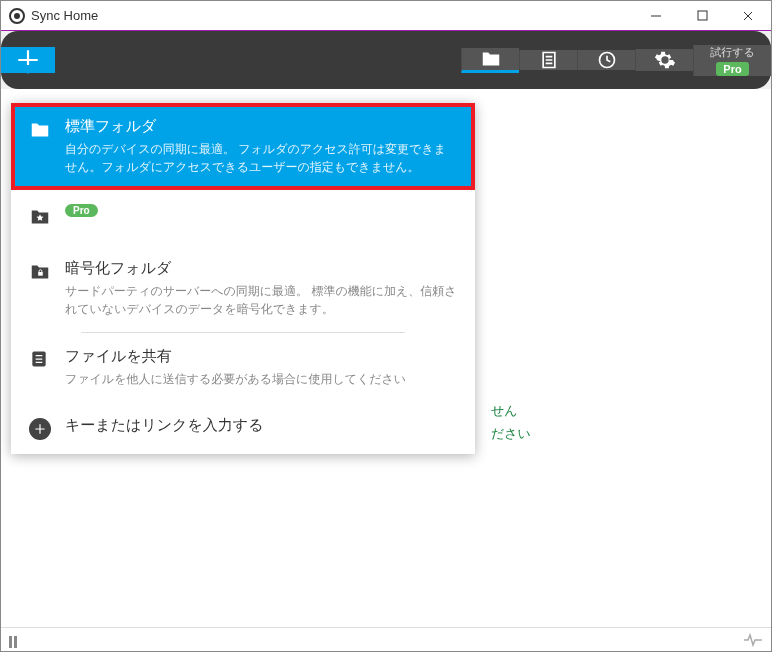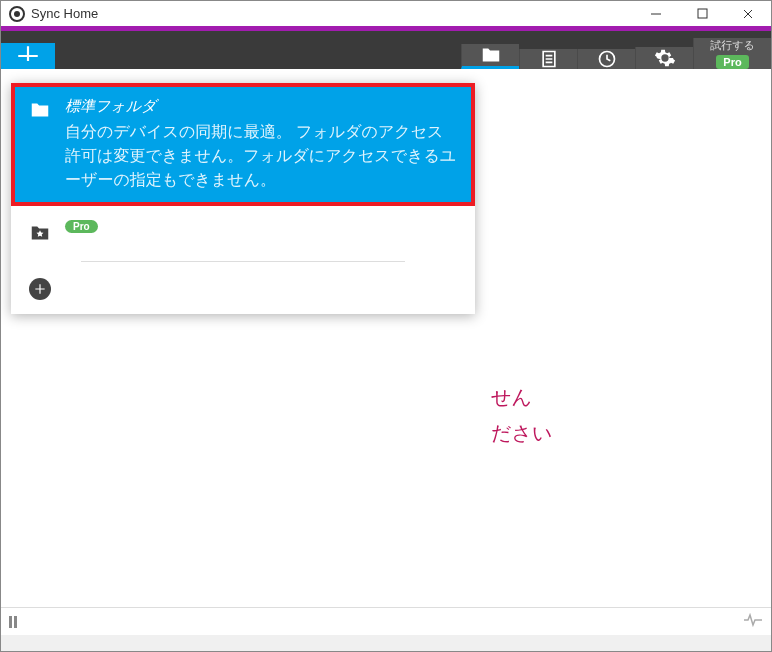--- a/index.html
+++ b/index.html
@@ -17,7 +17,7 @@
       background: #fff;
       display: flex;
       align-items: center;
-      border-bottom: 5px solid #a21caf;
+      border-bottom: 1px solid #a21caf;
     }
     .titlebar-left {
       display: flex;

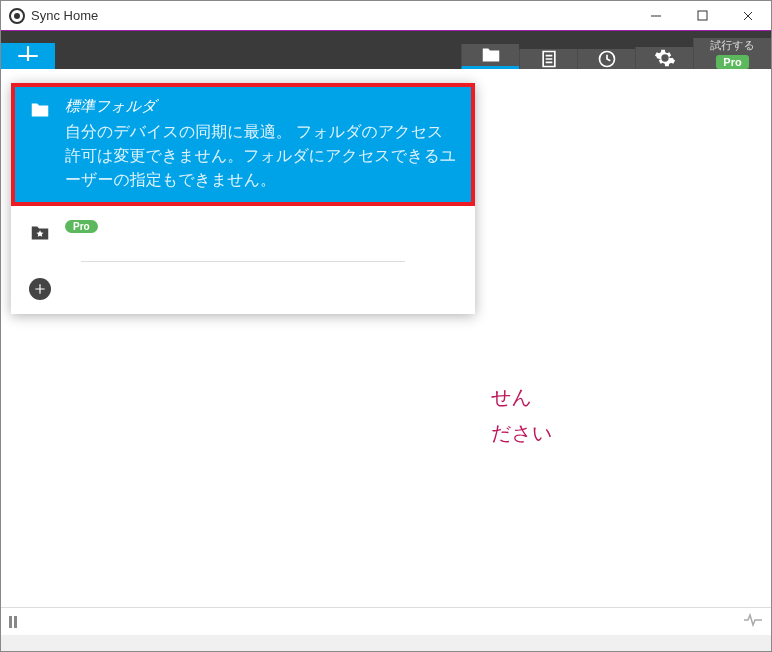--- a/index.html
+++ b/index.html
@@ -58,10 +58,11 @@
     }
     .titlebar-btn svg { stroke: #333; }
     .toolbar {
-      height: 38px;
+      height: 58px;
       background: #3a3a3a;
       display: flex;
-      align-items: flex-end;
+      align-items: center;
+      border-radius: 17px;
     }
     .add-btn {
       width: 54px;

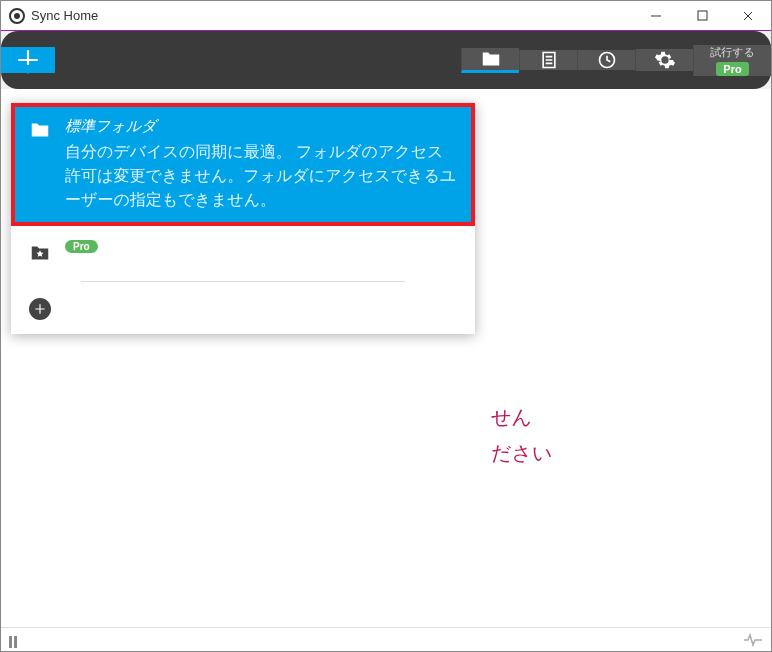--- a/index.html
+++ b/index.html
@@ -154,7 +154,7 @@
       gap: 8px;
       color: #333;
     }
-    .menu-item.highlighted .menu-title { color: #fff; font-style: italic; }
+    .menu-item.highlighted .menu-title { color: #fff; }
     .menu-desc {
       font-size: 16px;
       line-height: 1.5;

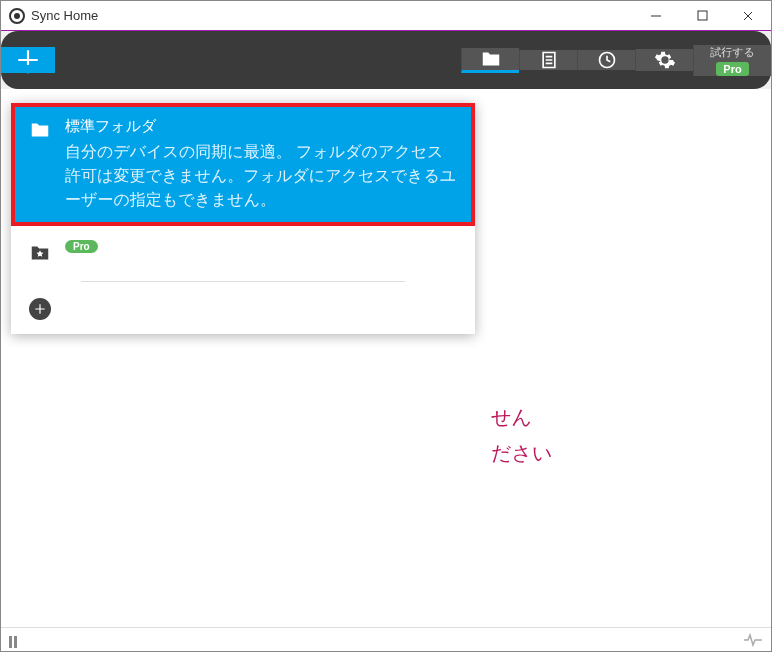--- a/index.html
+++ b/index.html
@@ -156,7 +156,7 @@
     }
     .menu-item.highlighted .menu-title { color: #fff; }
     .menu-desc {
-      font-size: 16px;
+      font-size: 12px;
       line-height: 1.5;
       color: #888;
     }

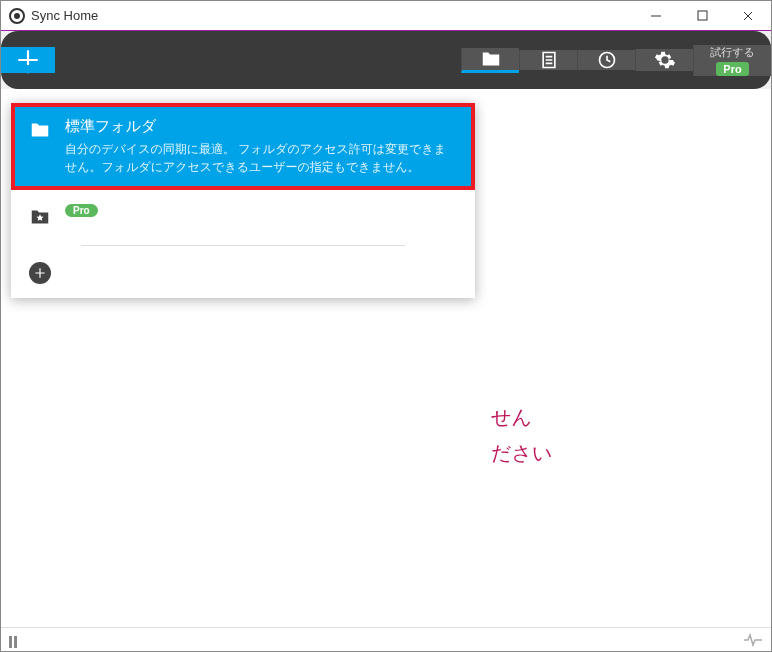--- a/index.html
+++ b/index.html
@@ -313,6 +313,20 @@
       </div>
     </div>
 
+    <div class="menu-item">
+      <div class="menu-icon">
+        <svg width="22" height="22" viewBox="0 0 24 24" fill="#444">
+            <path d="M3 5h6l2 2h10v12H3z"></path>
+            <rect x="10" y="12" width="5" height="4" fill="#fff"></rect>
+            <path d="M11 12v-1a1.5 1.5 0 013 0v1" fill="none" stroke="#fff" stroke-width="1"></path>
+          </svg>
+      </div>
+      <div class="menu-body">
+        <div class="menu-title">暗号化フォルダ</div>
+        <div class="menu-desc">サードパーティのサーバーへの同期に最適。
+標準の機能に加え、信頼されていないデバイスのデータを暗号化できます。</div>
+      </div>
+    </div>
 
     <hr class="menu-divider">
 

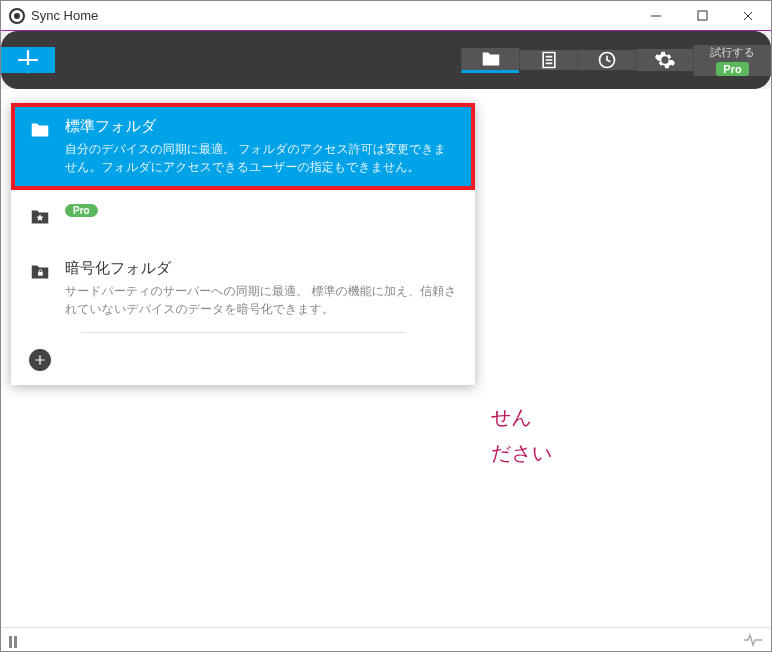--- a/index.html
+++ b/index.html
@@ -330,6 +330,18 @@
 
     <hr class="menu-divider">
 
+    <div class="menu-item">
+      <div class="menu-icon">
+        <svg width="20" height="20" viewBox="0 0 24 24">
+            <rect x="4" y="3" width="16" height="18" rx="2" fill="#444"></rect>
+            <path d="M8 8h8 M8 12h8 M8 16h8" stroke="#fff" stroke-width="1.5"></path>
+          </svg>
+      </div>
+      <div class="menu-body">
+        <div class="menu-title">ファイルを共有</div>
+        <div class="menu-desc">ファイルを他人に送信する必要がある場合に使用してください</div>
+      </div>
+    </div>
 
     <div class="menu-item">
       <div class="menu-icon">

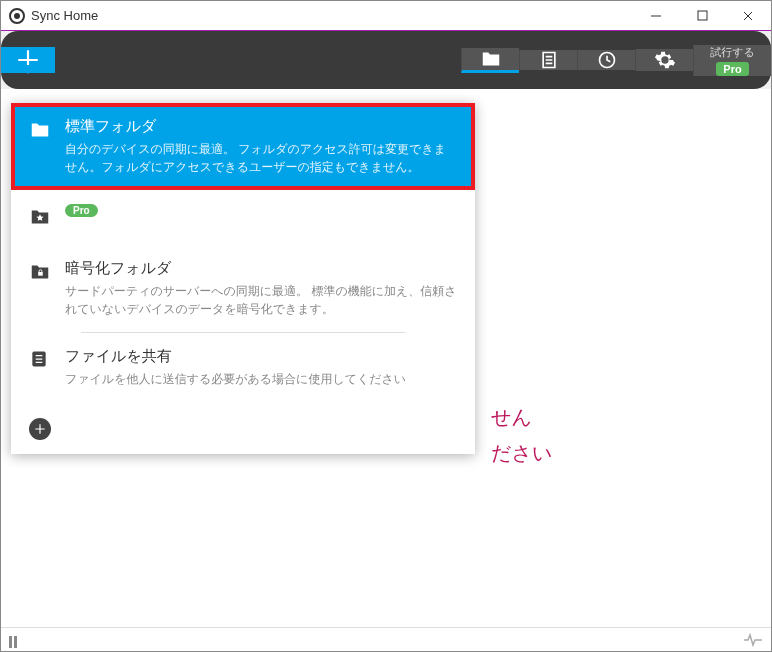--- a/index.html
+++ b/index.html
@@ -188,8 +188,8 @@
       position: absolute;
       top: 310px;
       left: 490px;
-      font-size: 20px;
-      color: #be185d;
+      font-size: 13px;
+      color: #15803d;
       line-height: 1.8;
     }
     .statusbar {

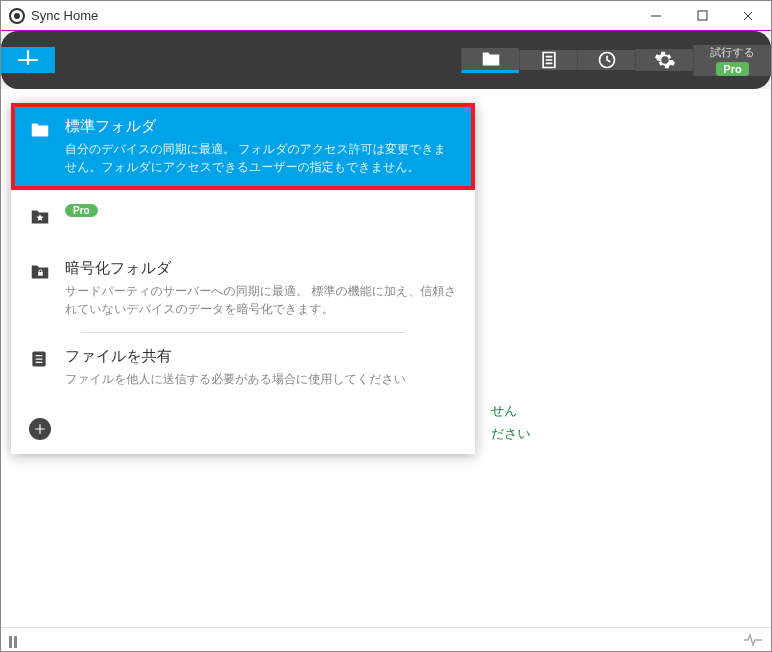--- a/index.html
+++ b/index.html
@@ -352,6 +352,7 @@
           </div>
       </div>
       <div class="menu-body">
+        <div class="menu-title">キーまたはリンクを入力する</div>
       </div>
     </div>
 

